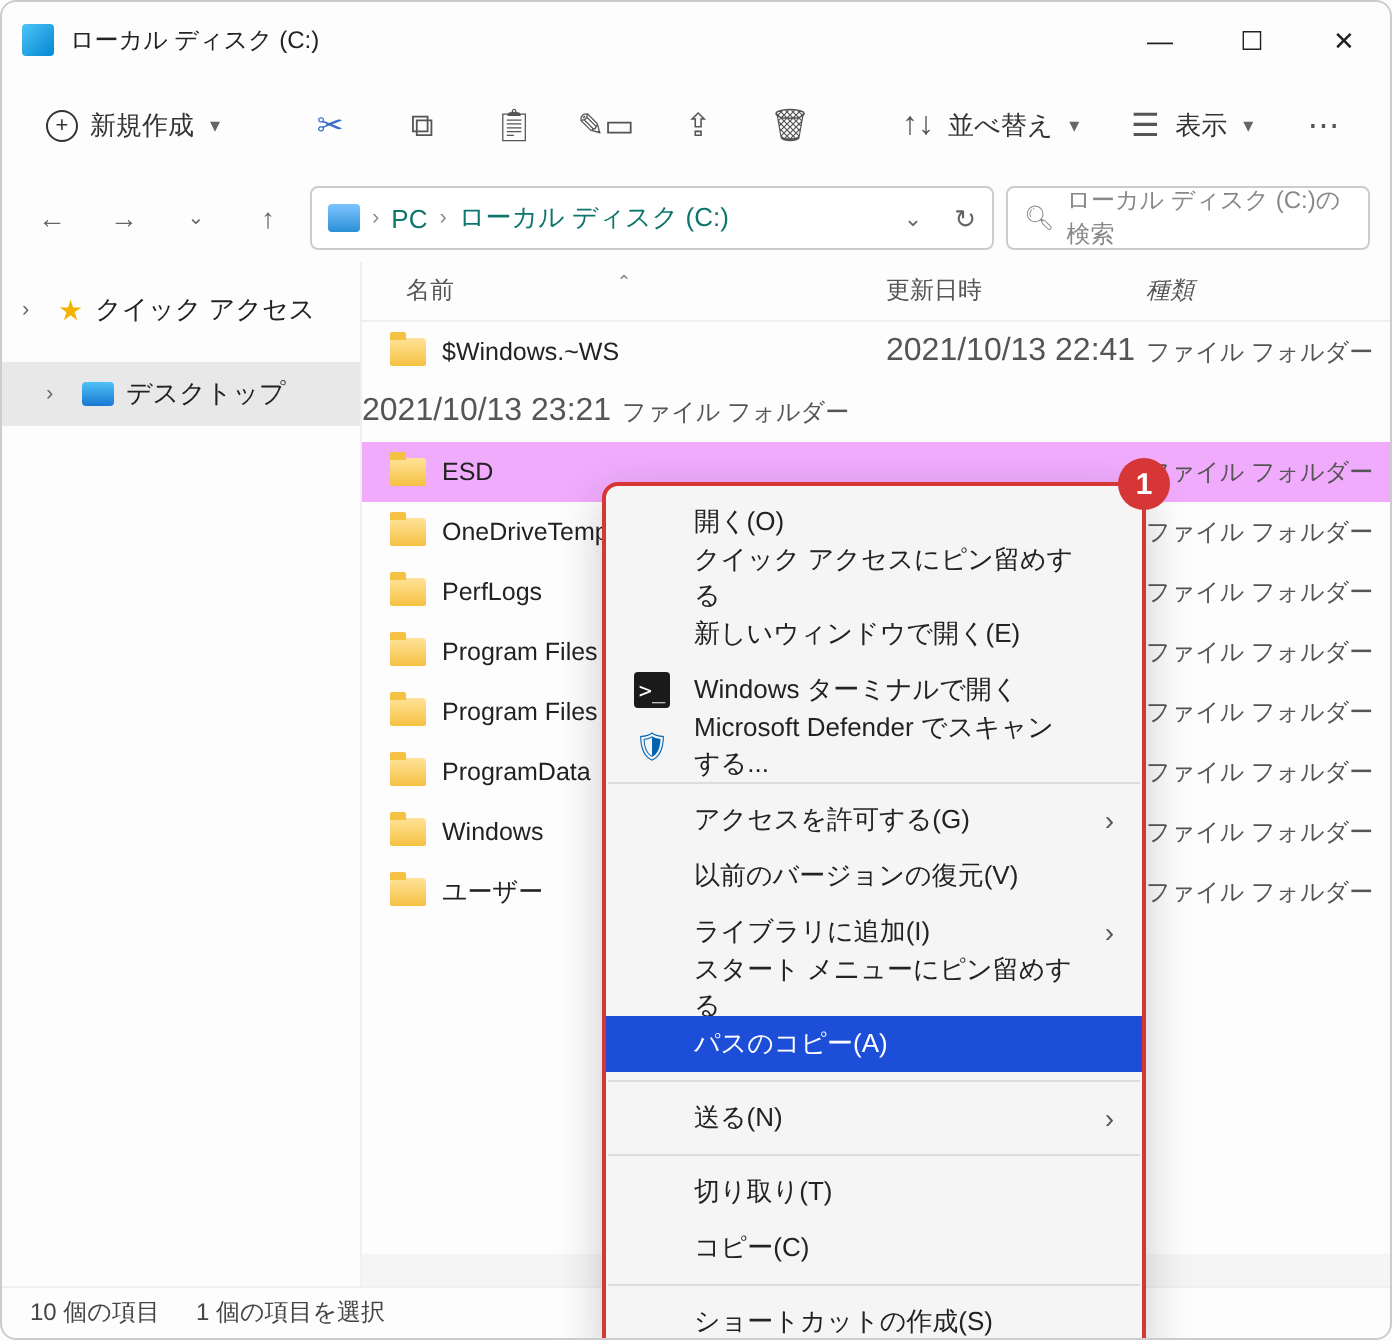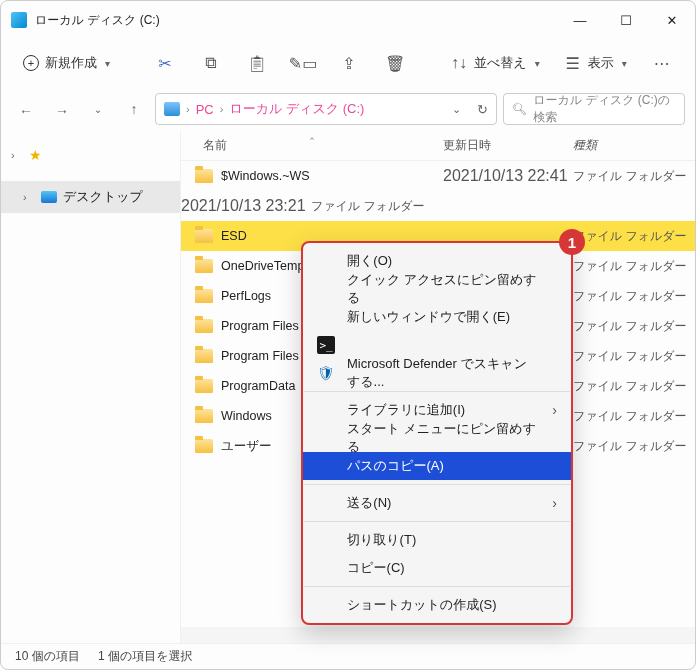--- a/index.html
+++ b/index.html
@@ -22,7 +22,7 @@
     .nav-btn { width: 30px; height: 30px; display: flex; align-items: center; justify-content: center; color: #666; font-size: 14px; border-radius: 4px; }
     .addr { flex: 1; height: 32px; border: 1px solid #ccc; border-radius: 4px; display: flex; align-items: center; padding: 0 8px; font-size: 13px; gap: 6px; background: #fff; }
     .addr .drive-icon { width: 16px; height: 14px; background: linear-gradient(#7ec4ff,#2b8fd6); border-radius: 2px; }
-    .addr .crumb { color: #ec4899; }
+    .addr .crumb { color: #0f766e; }
     .addr .sep { color: #888; font-size: 11px; }
     .addr .spacer { flex: 1; }
     .addr .drop { color: #666; font-size: 11px; }

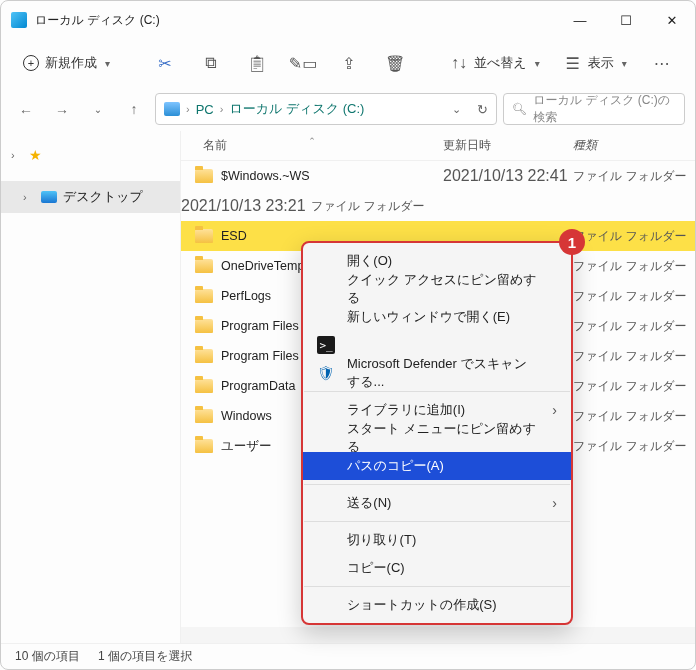--- a/index.html
+++ b/index.html
@@ -147,6 +147,7 @@
     <div class="side-item">
       <span class="chevron">›</span>
       <span class="star-icon">★</span>
+      <span>クイック アクセス</span>
     </div>
     <div style="height:10px"></div>
     <div class="side-item desktop">

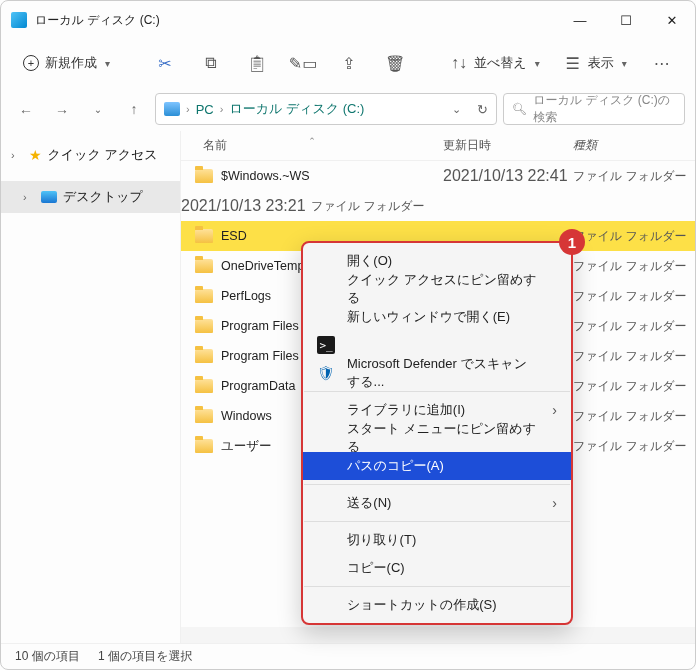--- a/index.html
+++ b/index.html
@@ -44,7 +44,7 @@
     .sort-ind { position: absolute; top: -1px; left: 50%; transform: translateX(-50%); font-size: 9px; color: #888; }
 
     .row { height: 30px; display: flex; align-items: center; font-size: 12.5px; }
-    .row.selected { background: #fde047; }
+    .row.selected { background: #f0abfc; }
     .cell-name { width: 262px; display: flex; align-items: center; gap: 8px; padding-left: 14px; color: #222; }
     .cell-date { width: 130px; color: #555; font-size: 16px; }
     .cell-type { flex: 1; color: #555; font-size: 12px; }

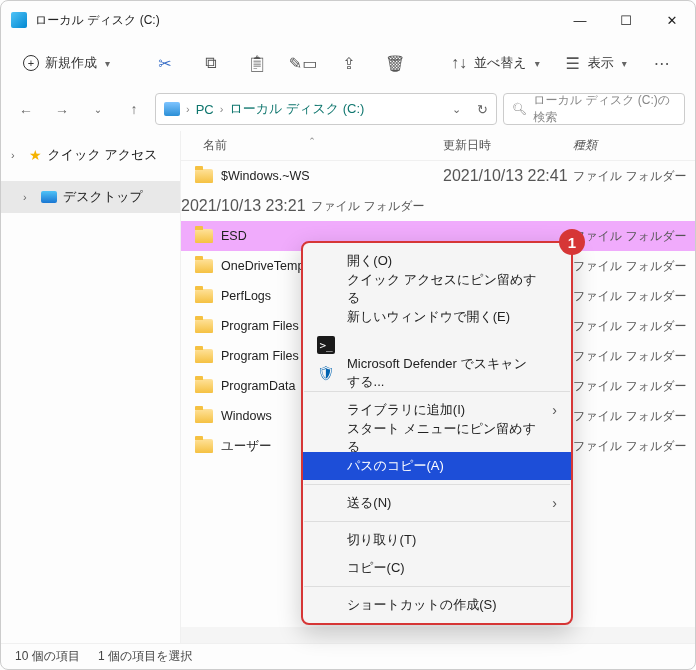--- a/index.html
+++ b/index.html
@@ -261,6 +261,7 @@
       </div>
       <div class="ctx-item">
         <span class="ctx-icon terminal-icon">&gt;_</span>
+        <span>Windows ターミナルで開く</span>
       </div>
       <div class="ctx-item">
         <span class="ctx-icon defender-icon">🛡︎</span>

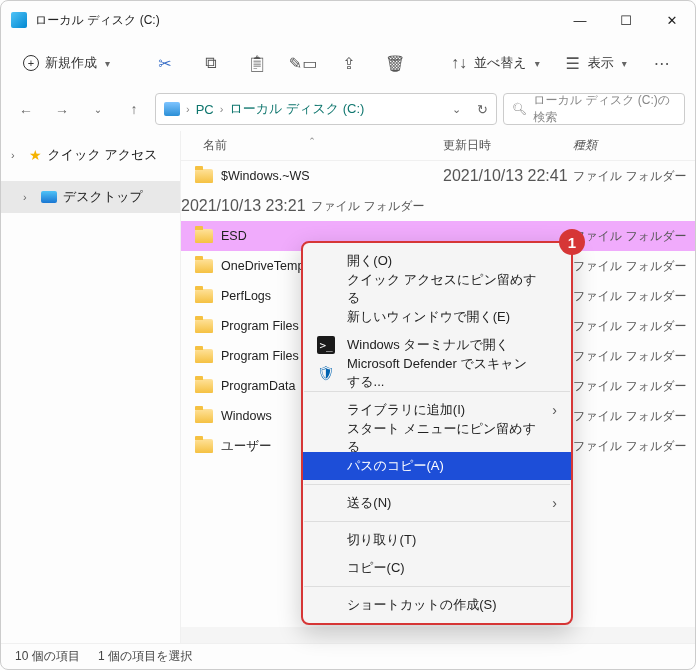--- a/index.html
+++ b/index.html
@@ -269,6 +269,9 @@
       </div>
       <div class="ctx-sep"></div>
       <div class="ctx-item submenu">
+        <span>アクセスを許可する(G)</span>
+      </div>
+      <div class="ctx-item submenu">
         <span>ライブラリに追加(I)</span>
       </div>
       <div class="ctx-item">

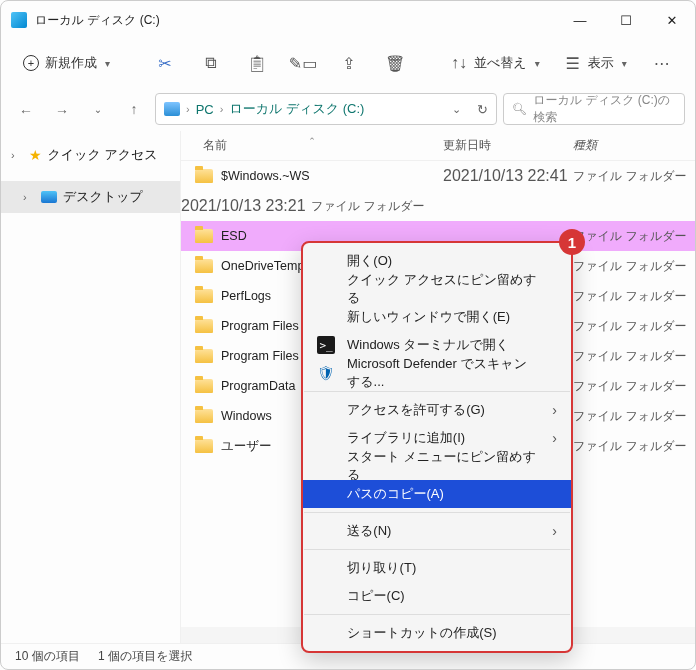--- a/index.html
+++ b/index.html
@@ -271,6 +271,9 @@
       <div class="ctx-item submenu">
         <span>アクセスを許可する(G)</span>
       </div>
+      <div class="ctx-item">
+        <span>以前のバージョンの復元(V)</span>
+      </div>
       <div class="ctx-item submenu">
         <span>ライブラリに追加(I)</span>
       </div>

